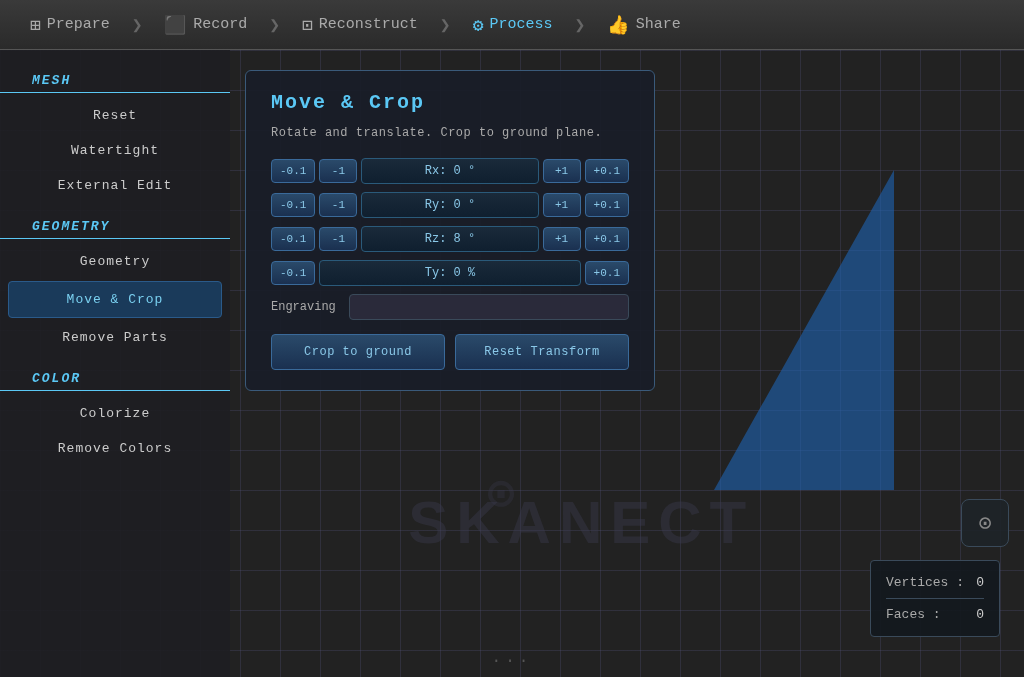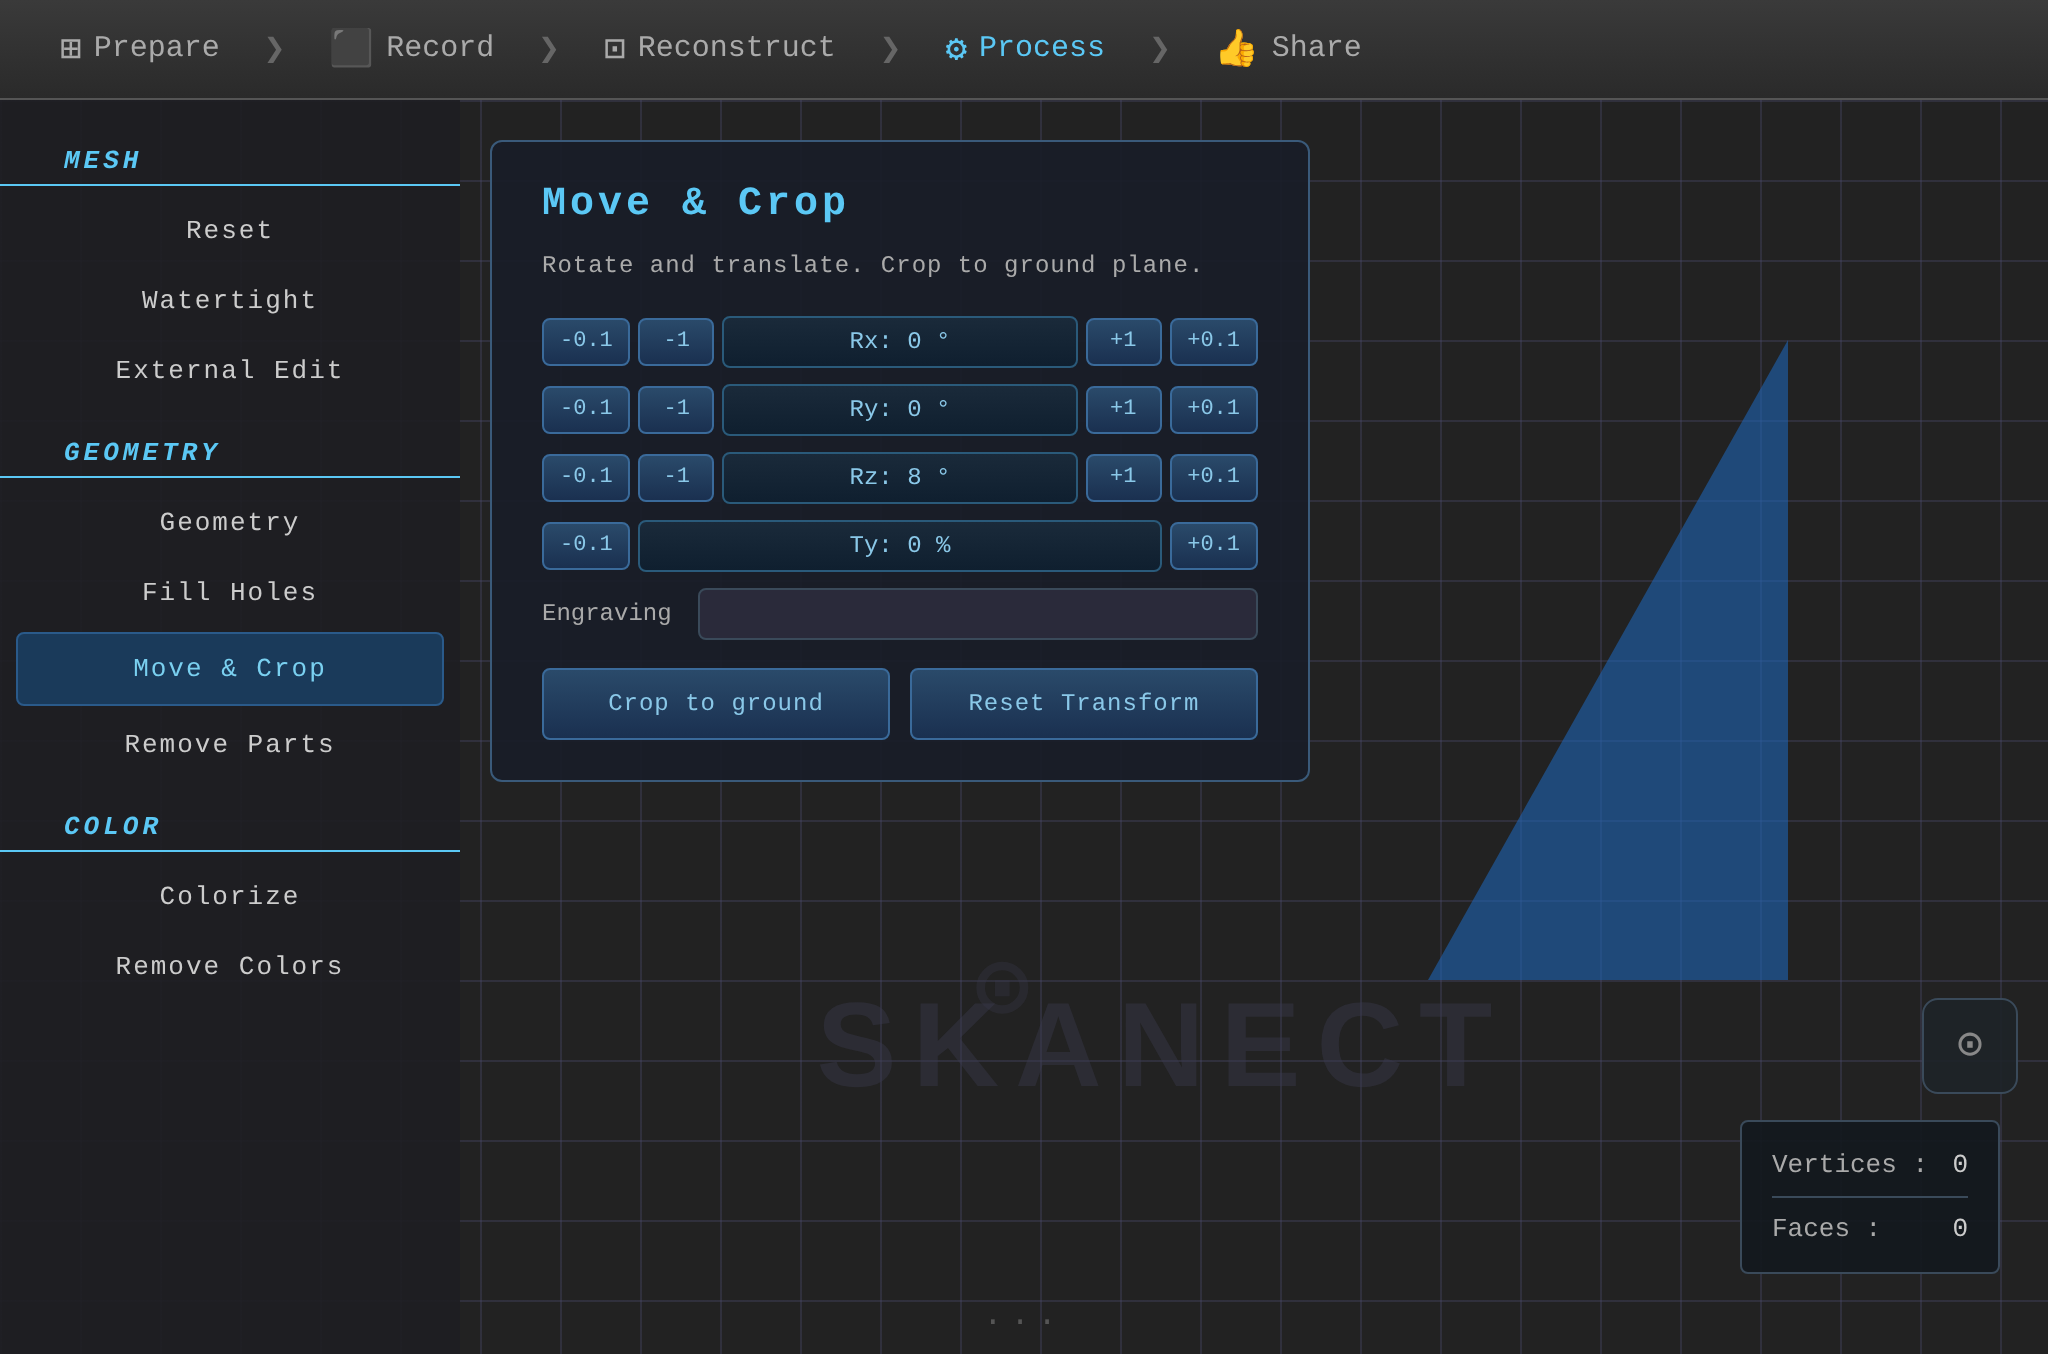--- a/index.html
+++ b/index.html
@@ -320,7 +320,6 @@
 
     <div class="sidebar-section-title" style="margin-top:8px;">Geometry</div>
     <button class="sidebar-item">Geometry</button>
-    <button class="sidebar-item">Fill Holes</button>
     <button class="sidebar-item active">Move &amp; Crop</button>
     <button class="sidebar-item">Remove Parts</button>
 

